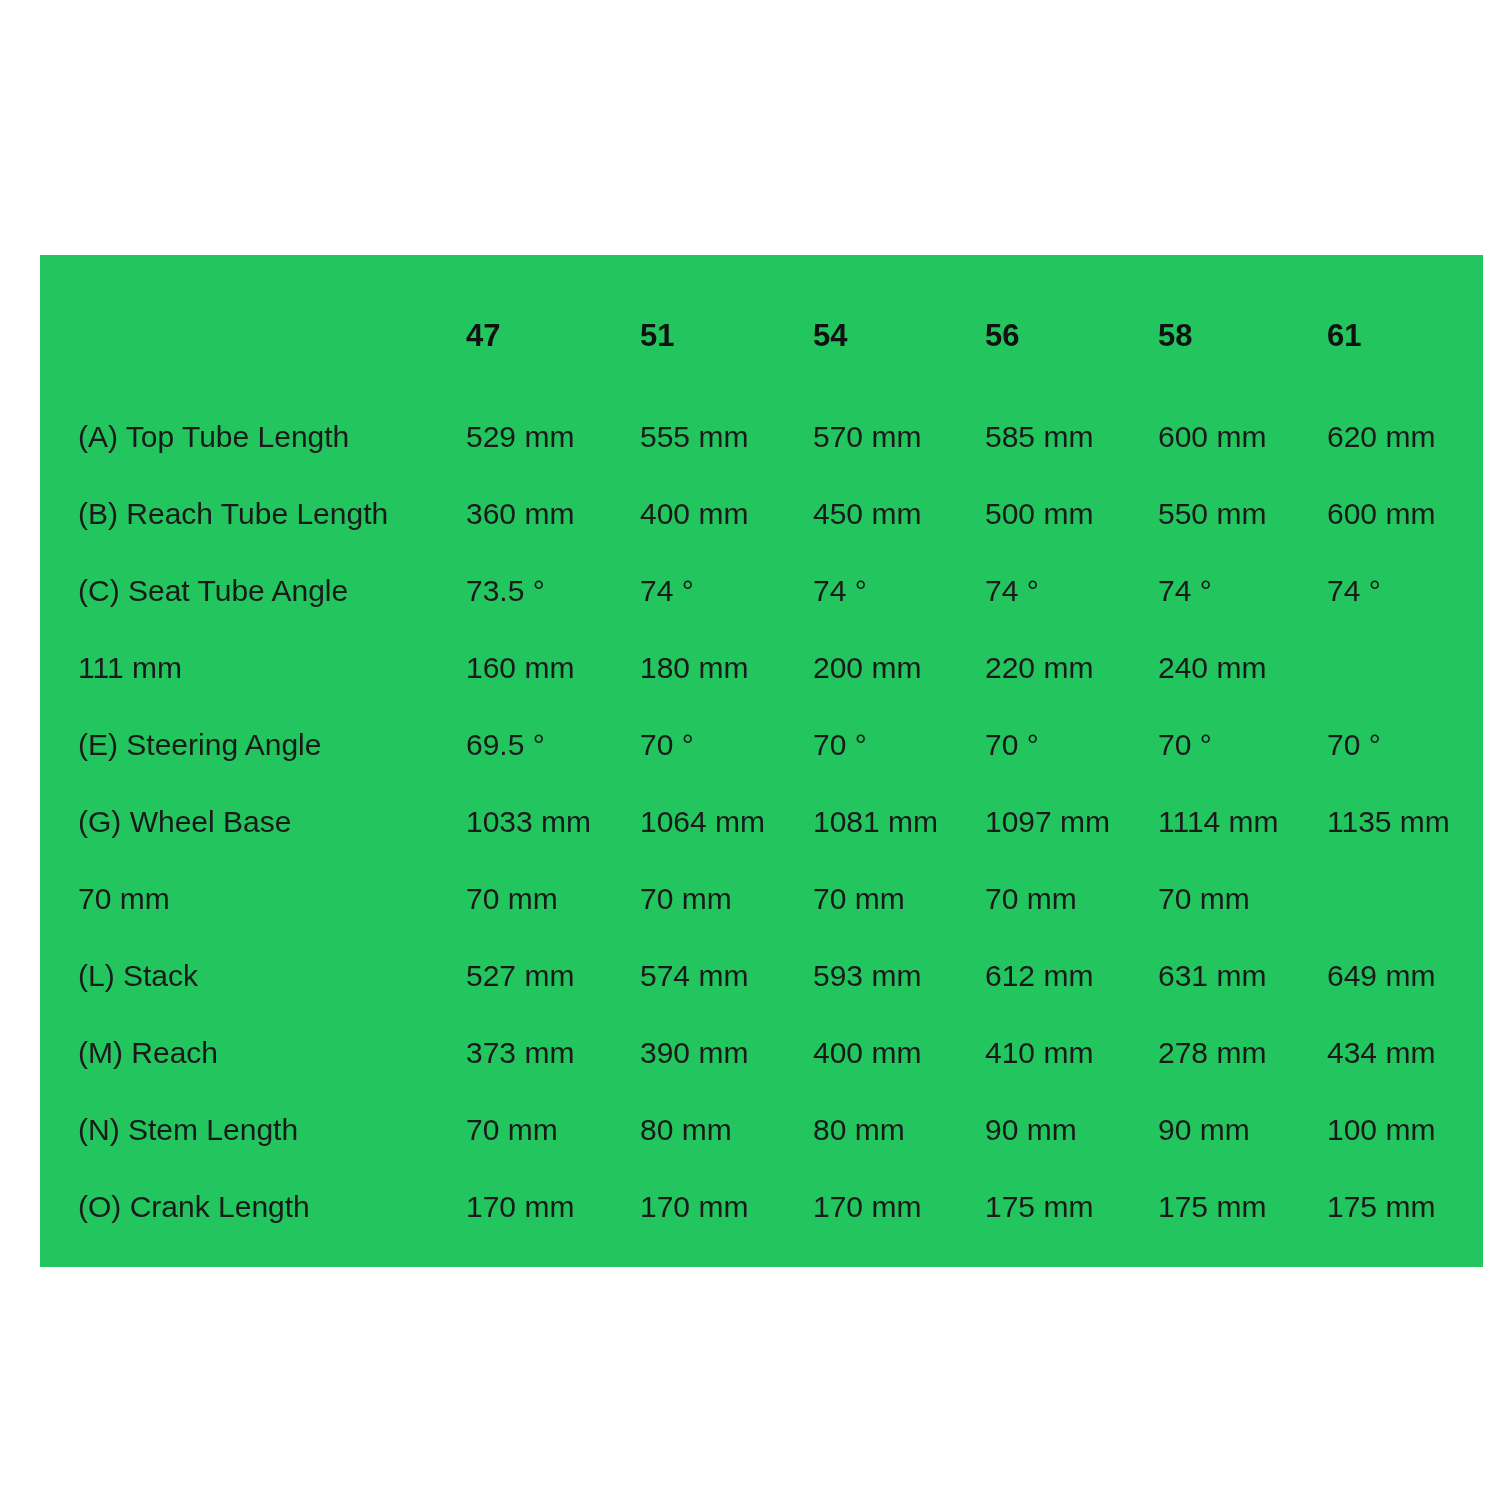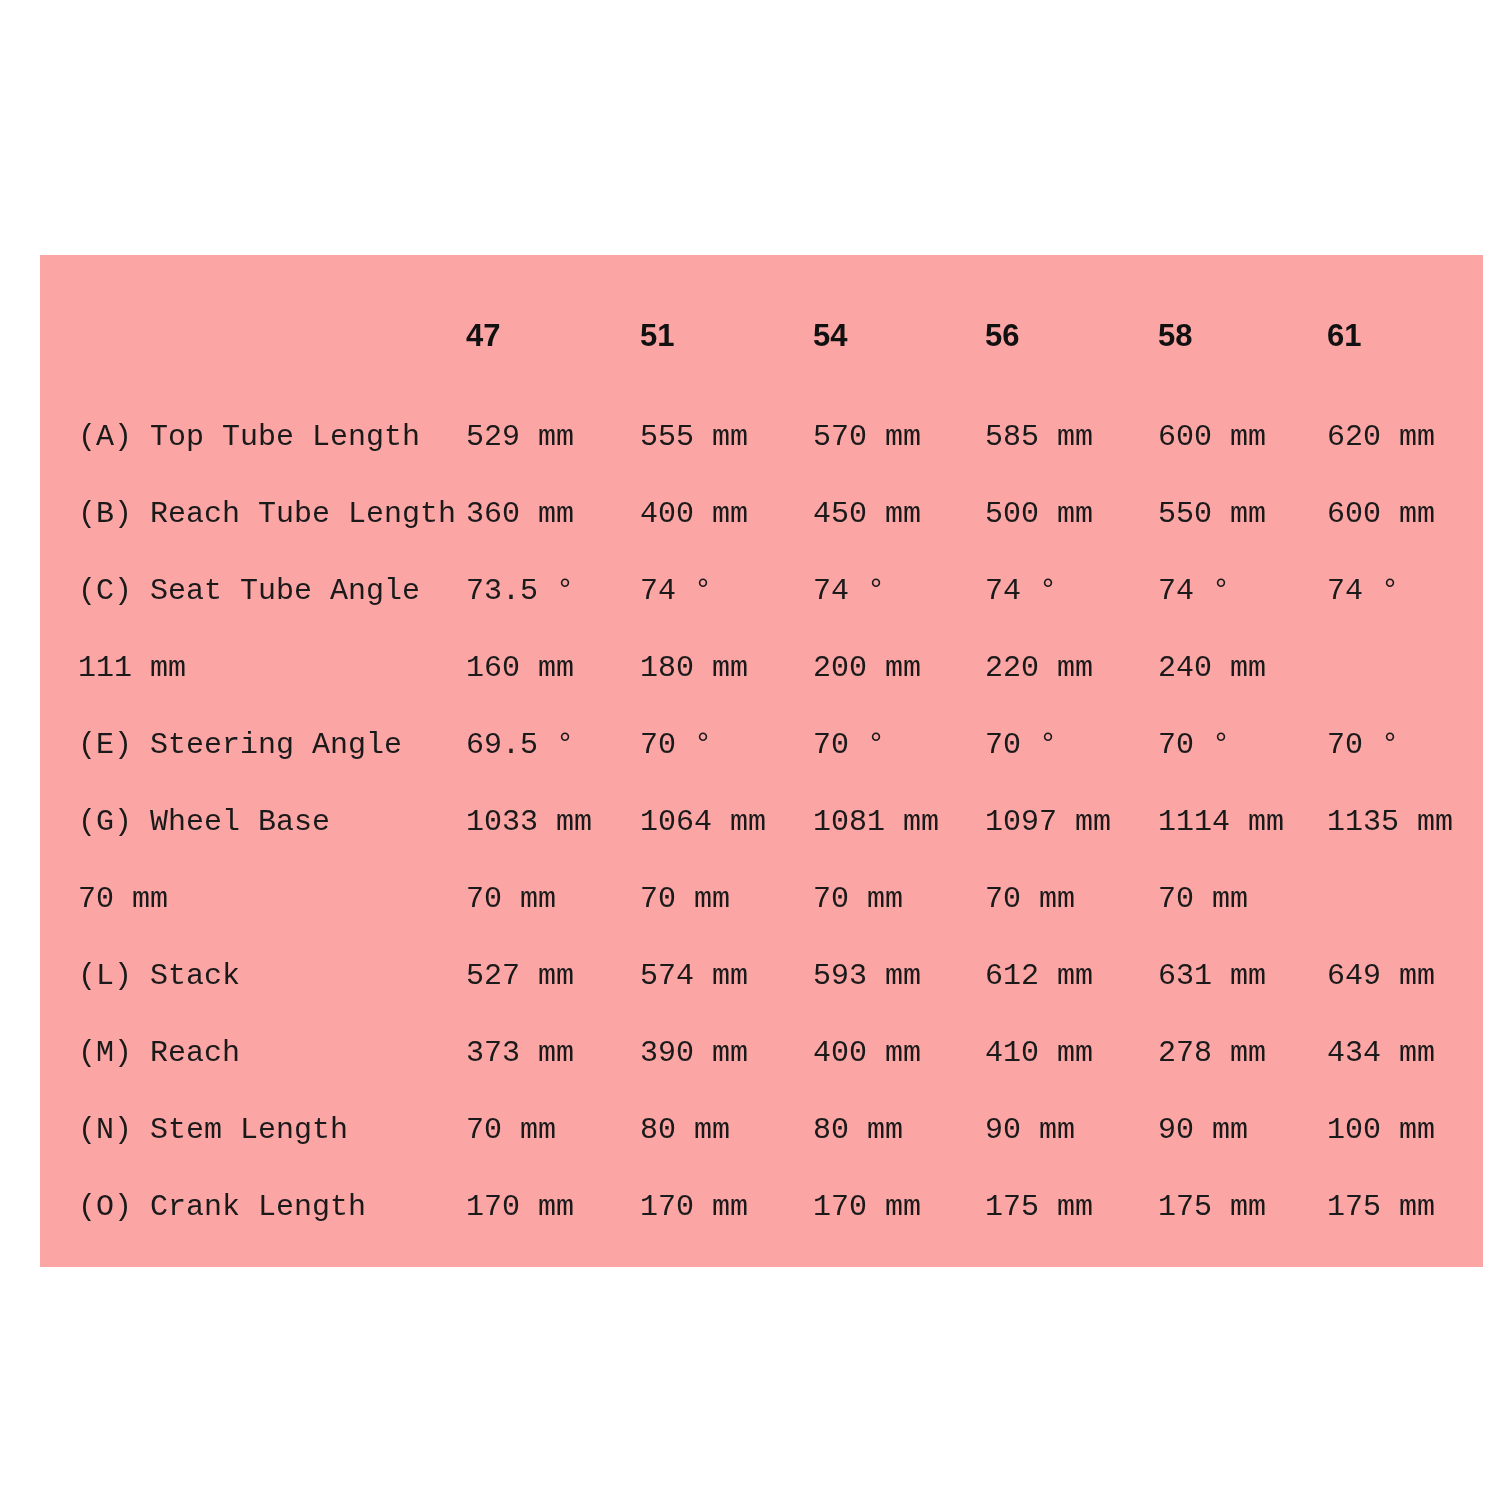--- a/index.html
+++ b/index.html
@@ -23,7 +23,7 @@
     top: 255px;
     width: 1443px;
     height: 1012px;
-    background: #fca5a5;
+    background: #22c55e;
     padding: 65px 0 0 38px;
   }
   .grid { --cols: 388px 174px 173px 172px 173px 169px 150px; }

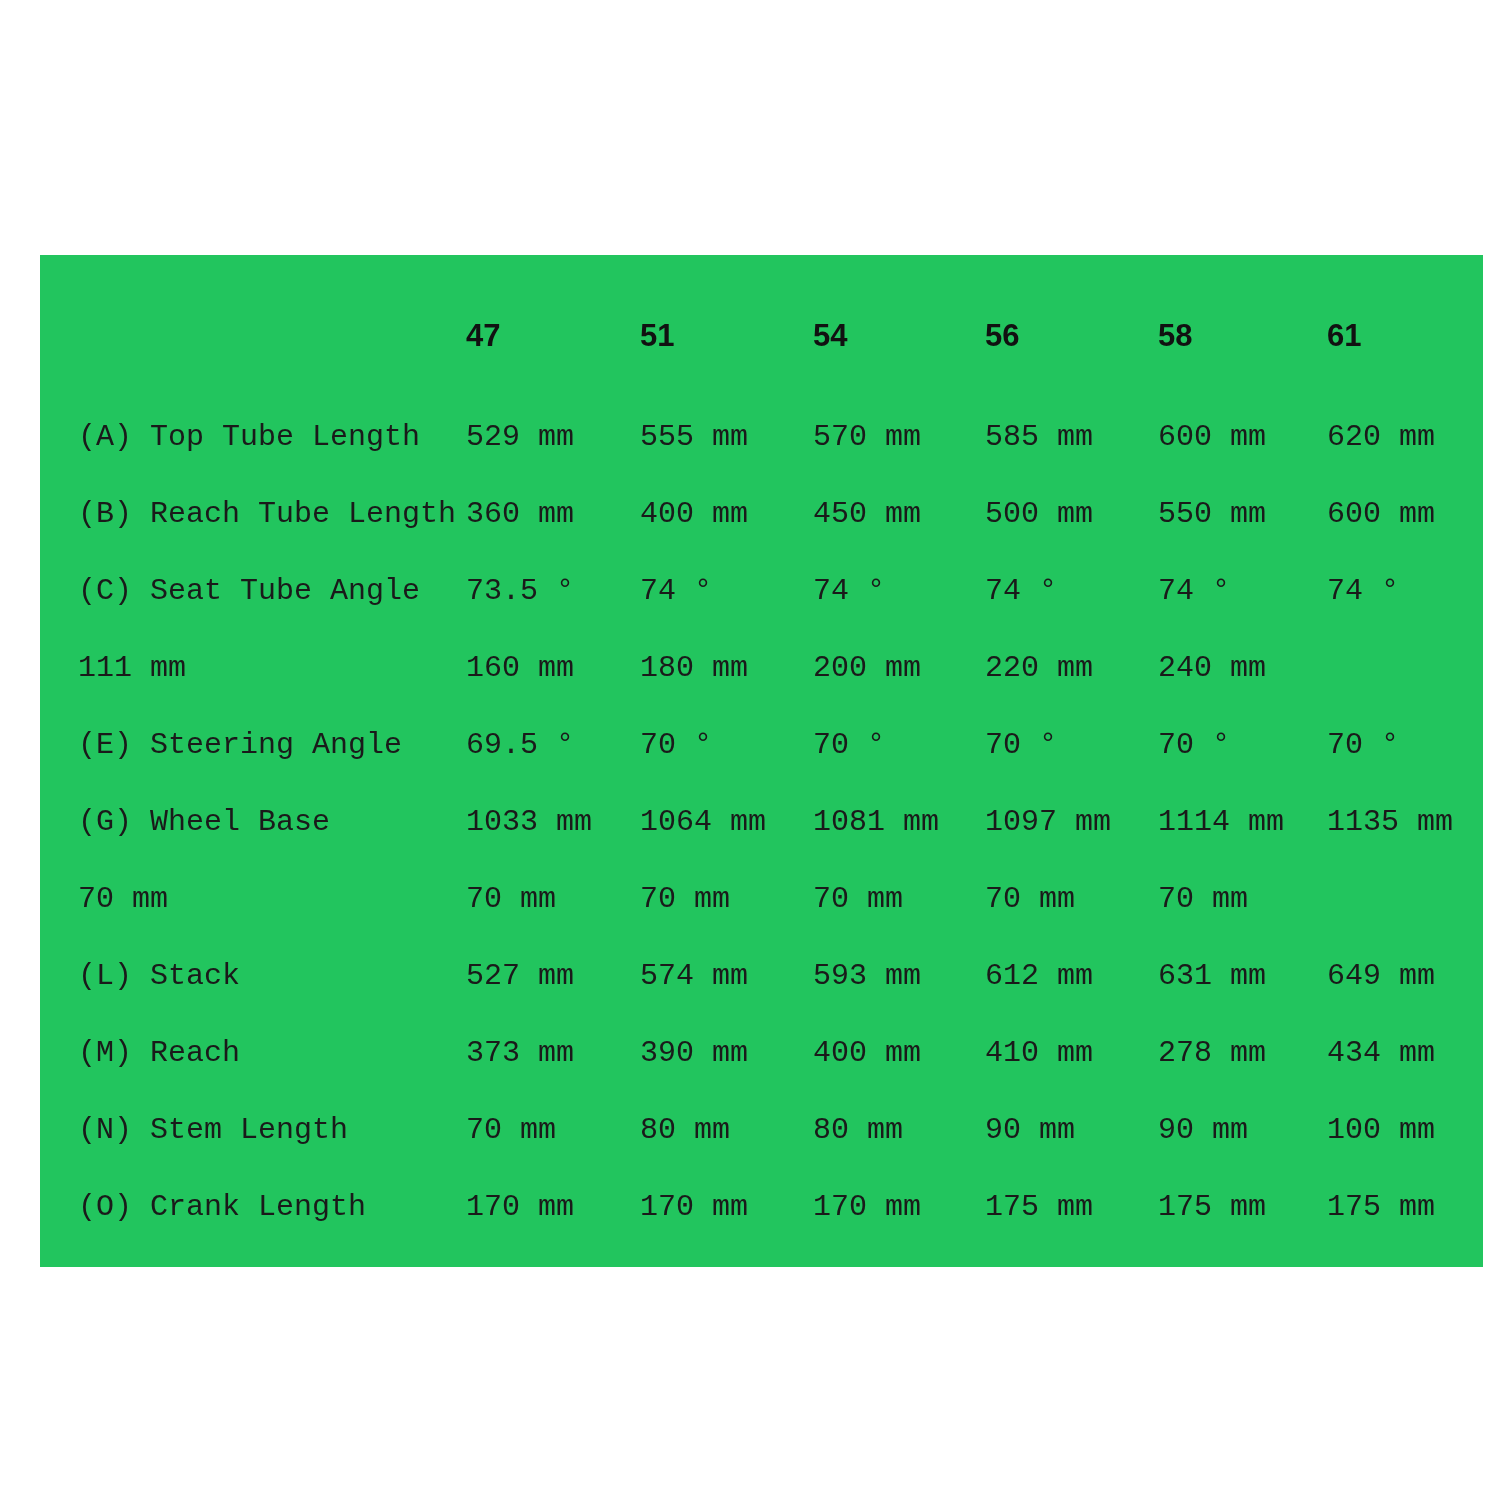--- a/index.html
+++ b/index.html
@@ -45,7 +45,6 @@
     grid-template-columns: var(--cols);
     height: 77px;
     align-items: center;
-    font-family: Liberation Mono, monospace;
   }
   .label, .val {
     font-size: 30px;

